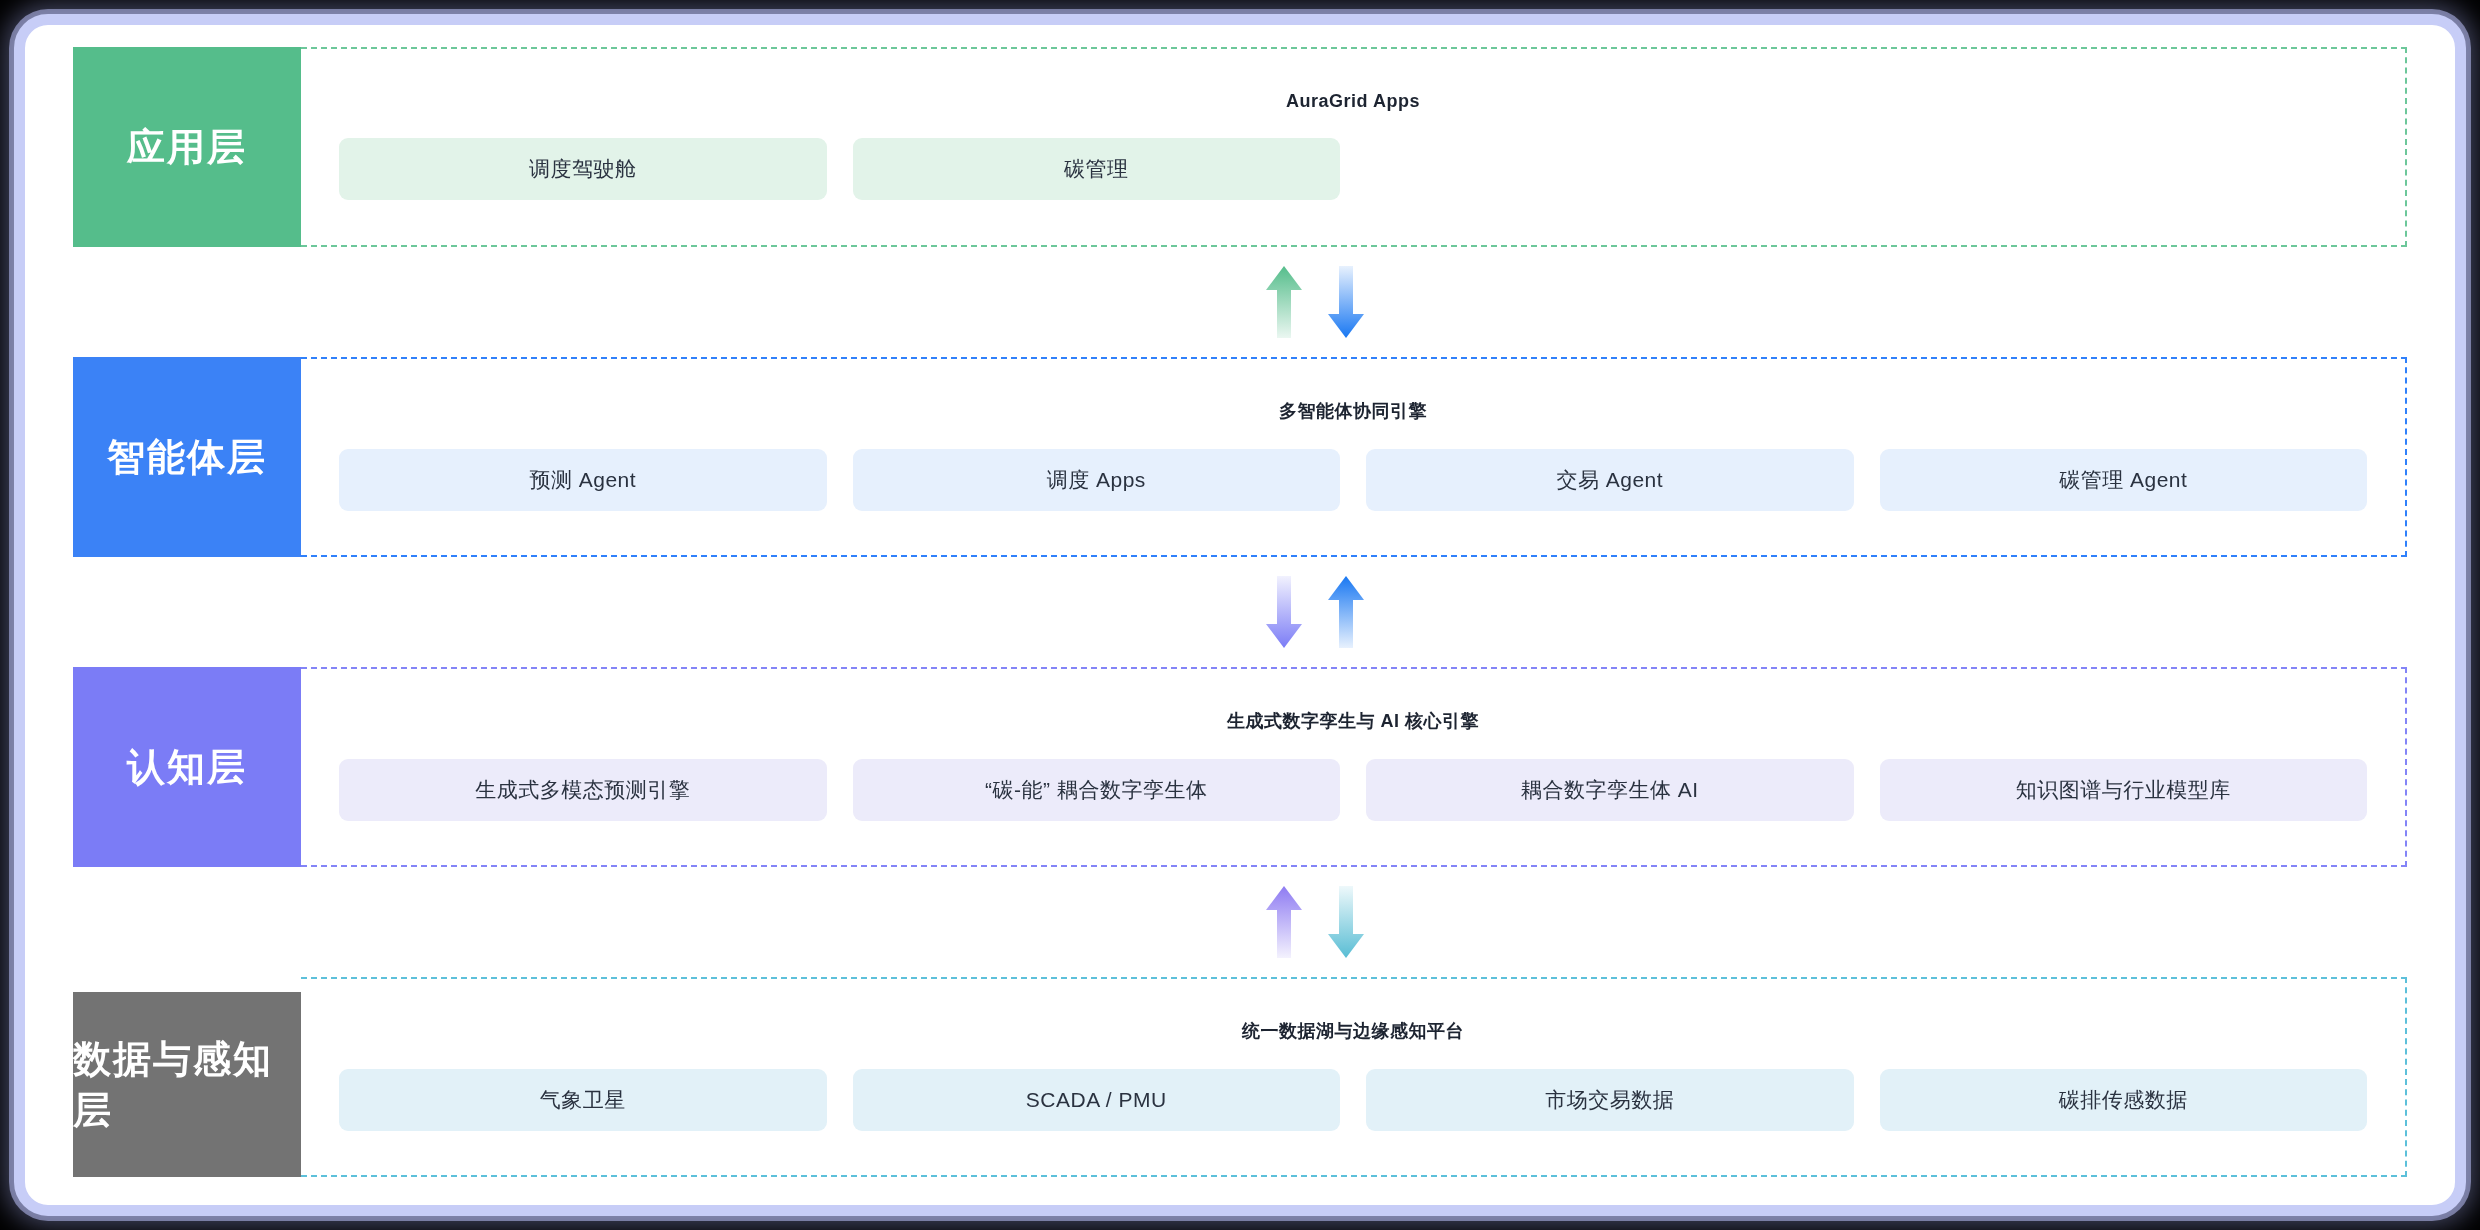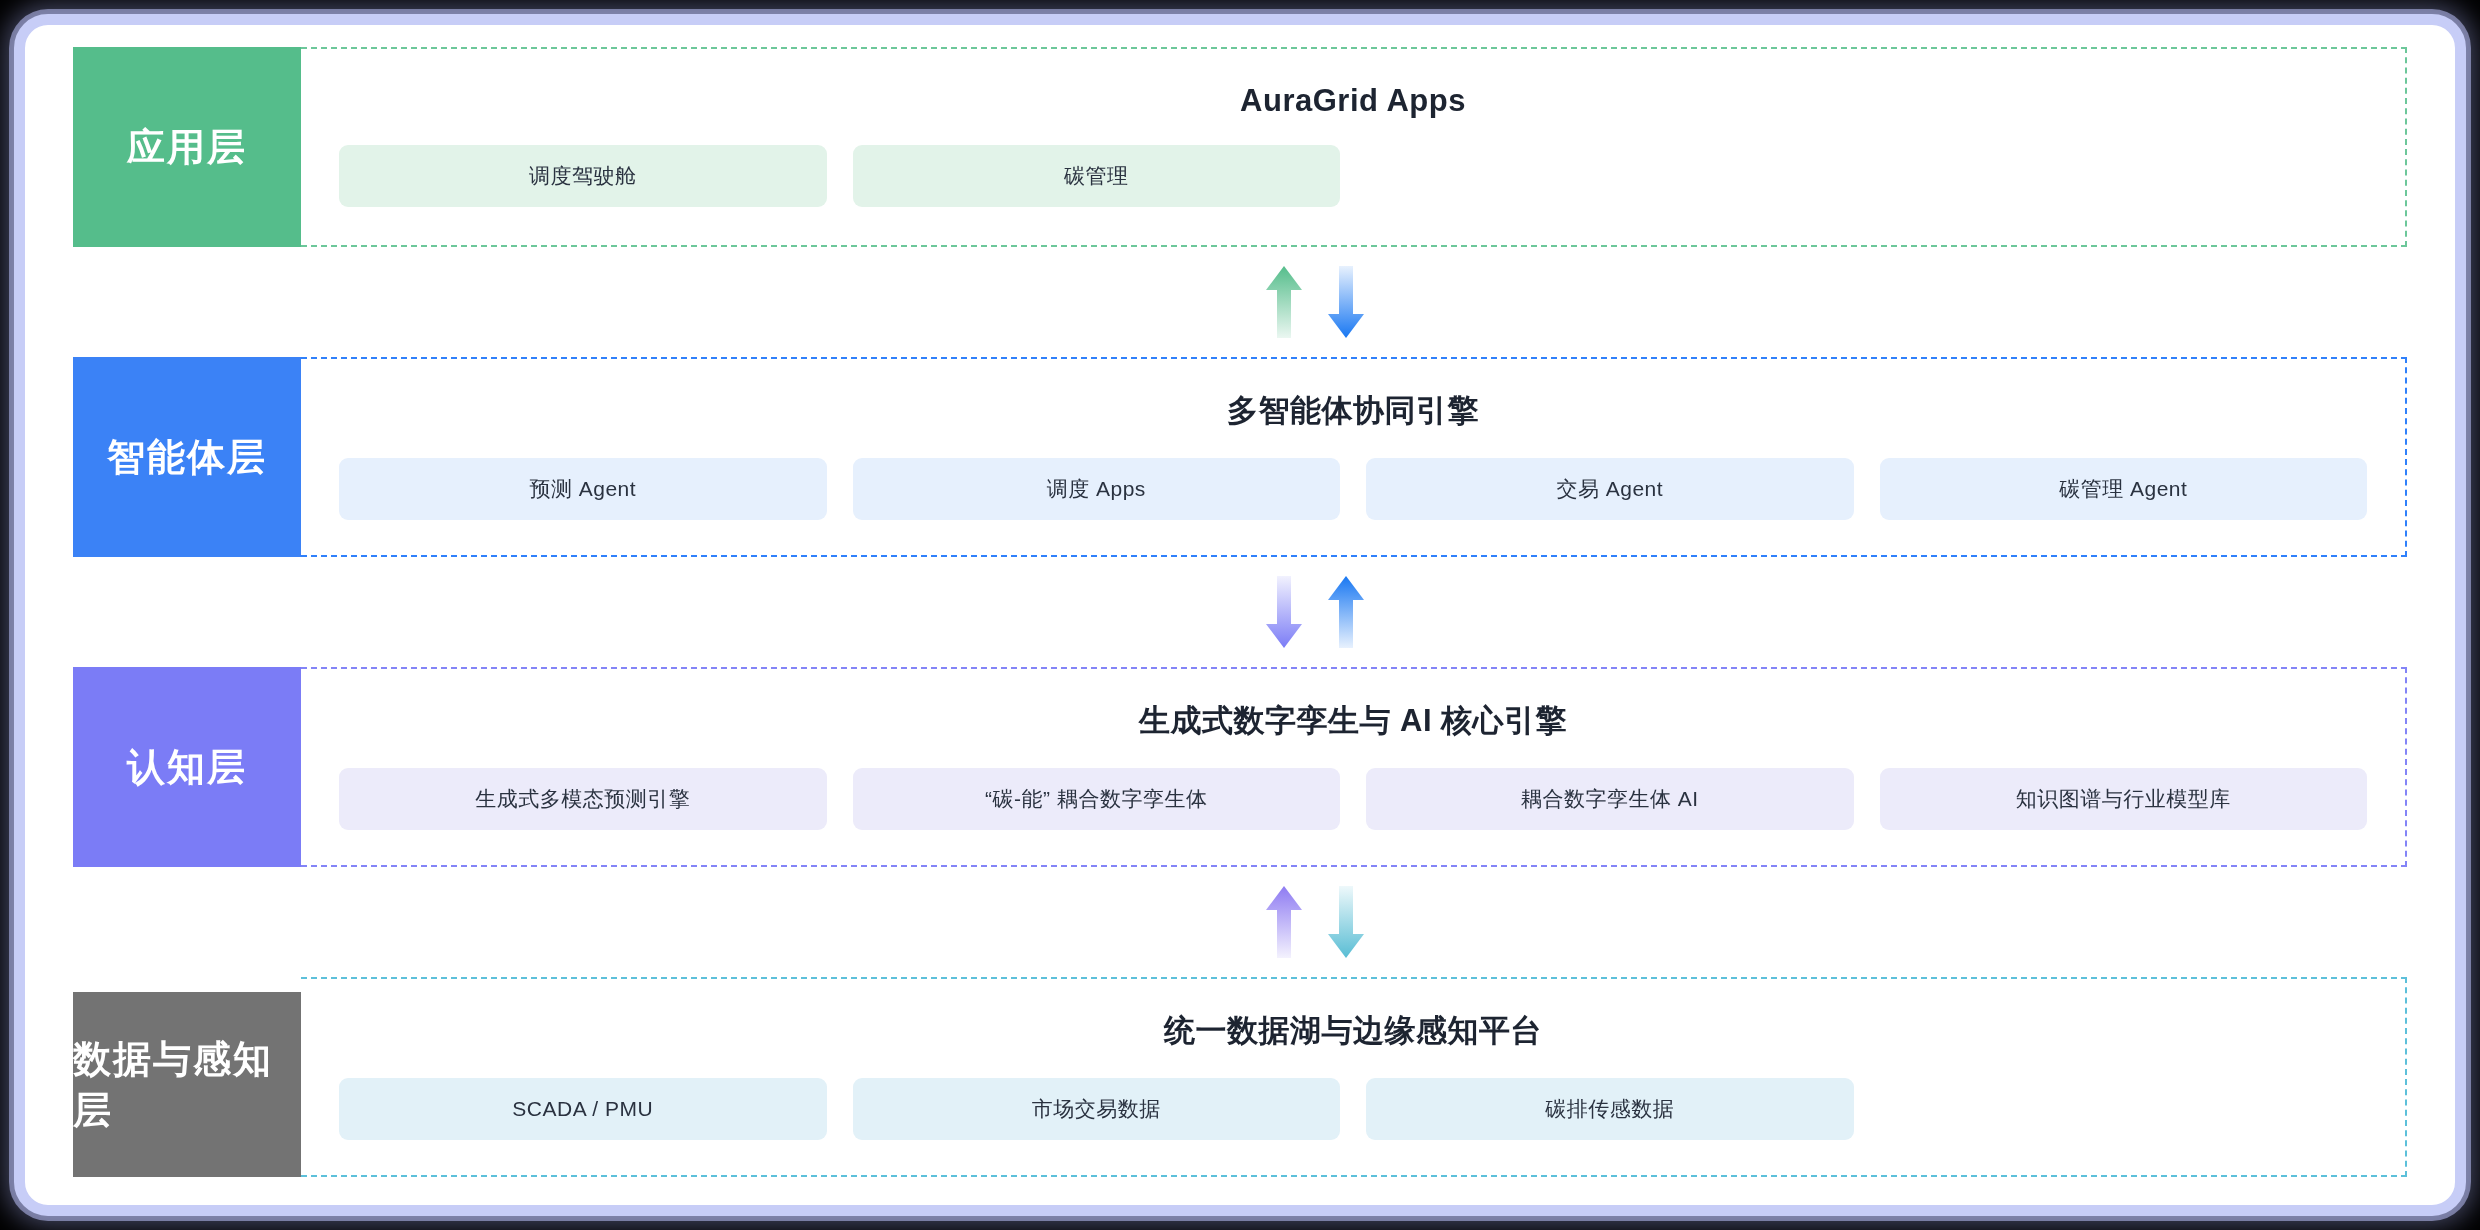--- a/index.html
+++ b/index.html
@@ -63,7 +63,7 @@
   }
 
   .layer-title {
-    font-size: 31px;
+    font-size: 18px;
     font-weight: bold;
     color: #1d2431;
     margin-bottom: 26px;

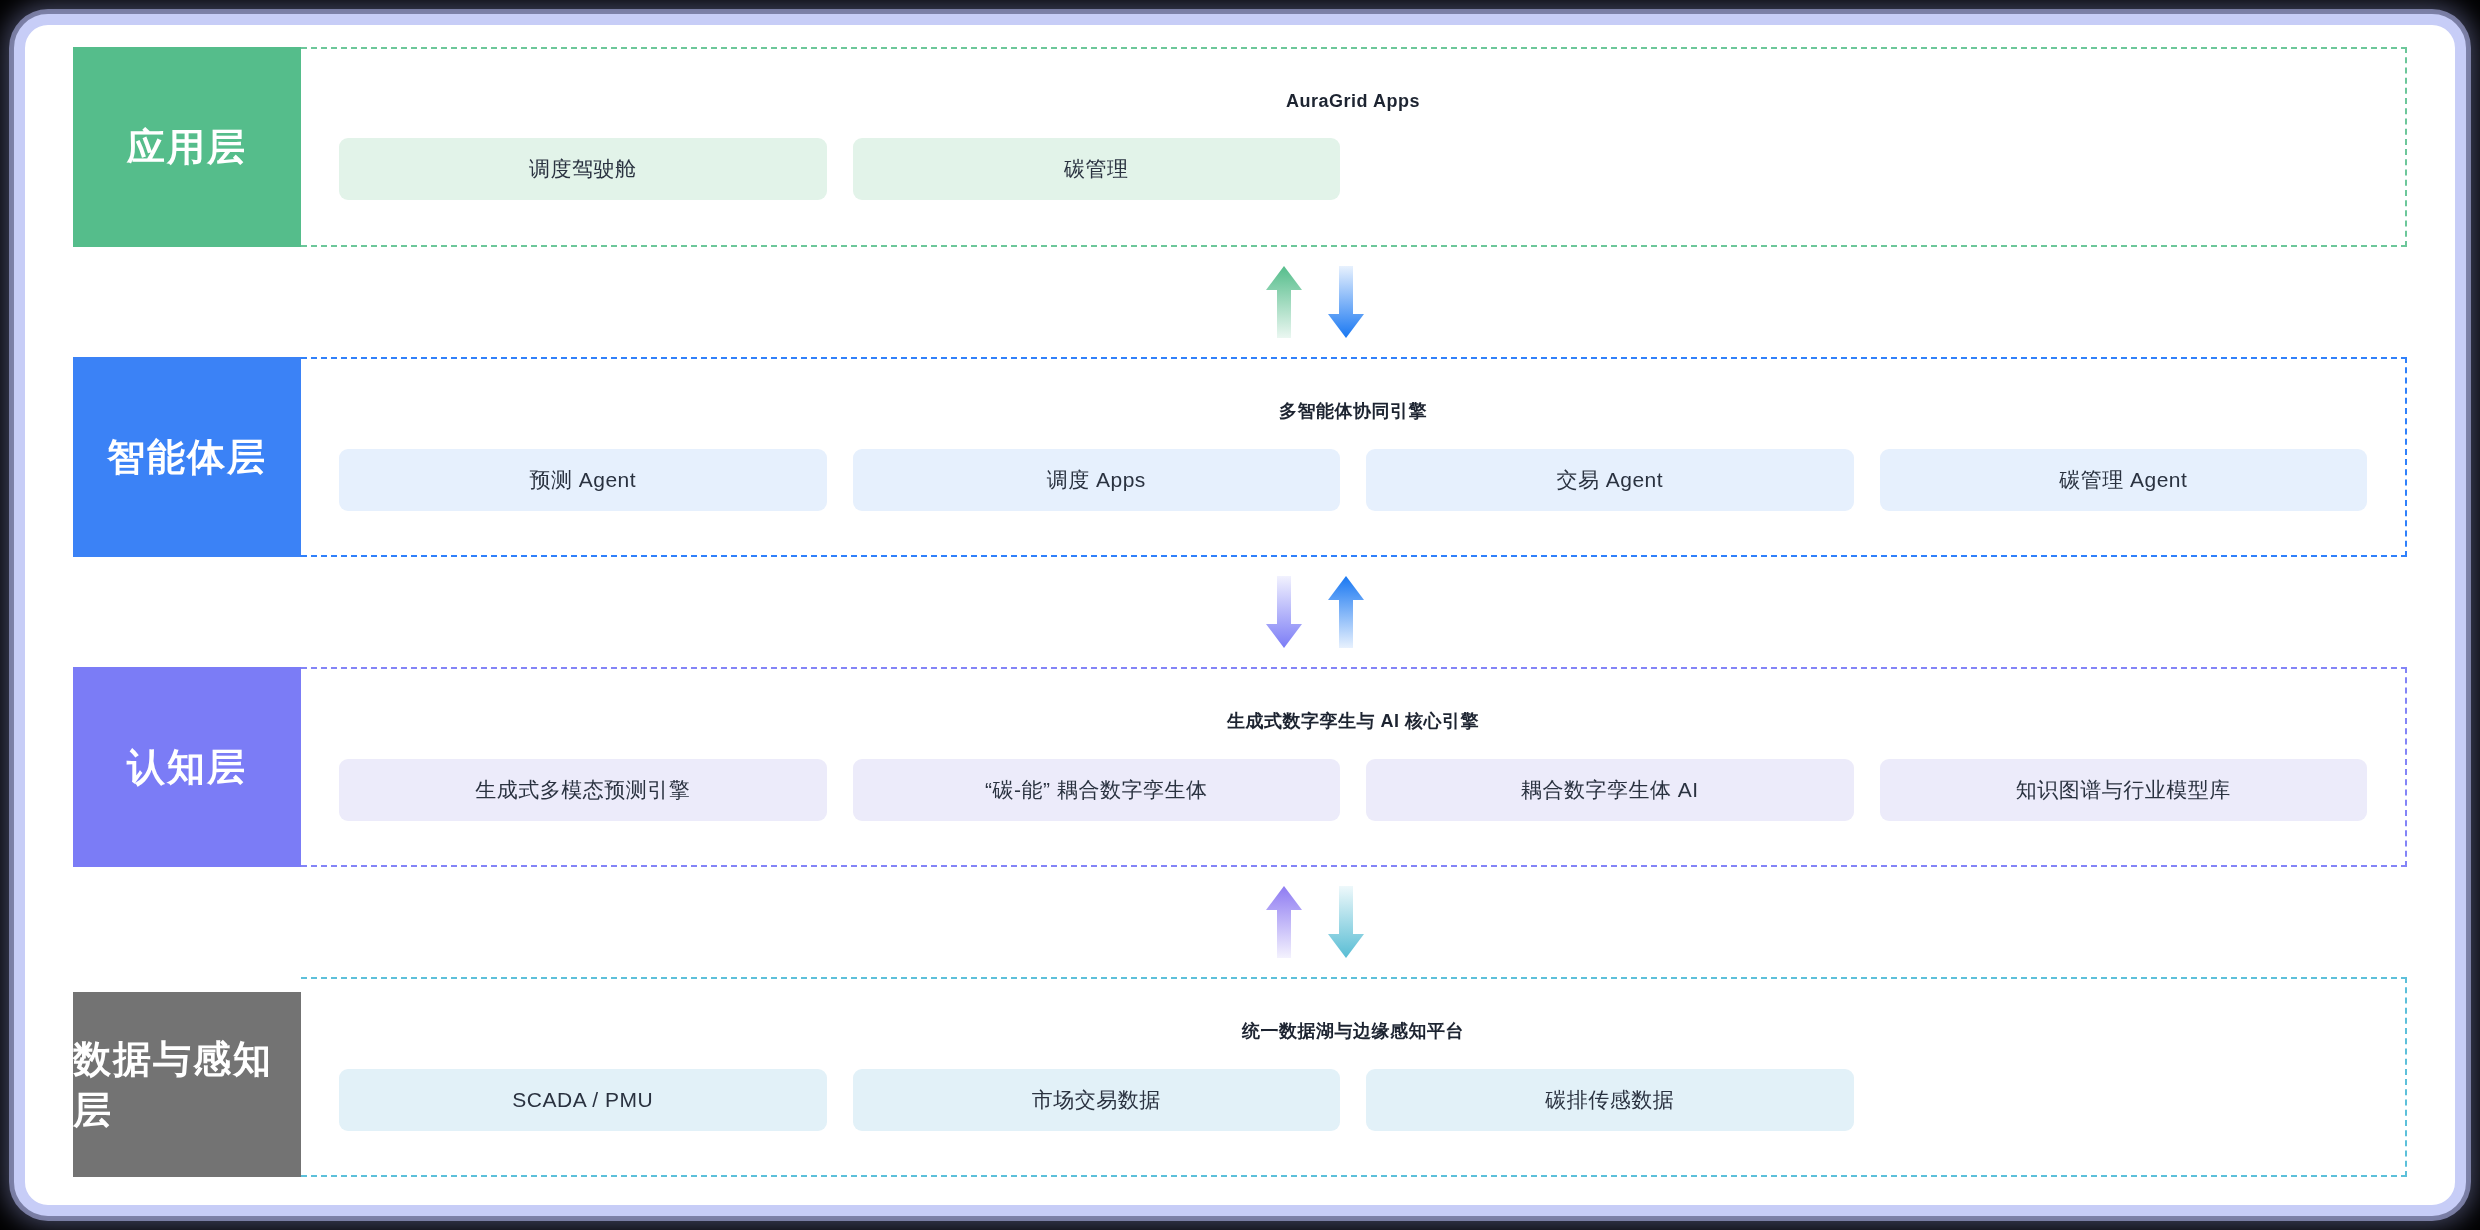--- a/index.html
+++ b/index.html
@@ -234,6 +234,7 @@
       <div class="layer-body">
         <div class="layer-title">统一数据湖与边缘感知平台</div>
         <div class="card-grid">
+          <div class="card">气象卫星</div>
           <div class="card">SCADA / PMU</div>
           <div class="card">市场交易数据</div>
           <div class="card">碳排传感数据</div>

